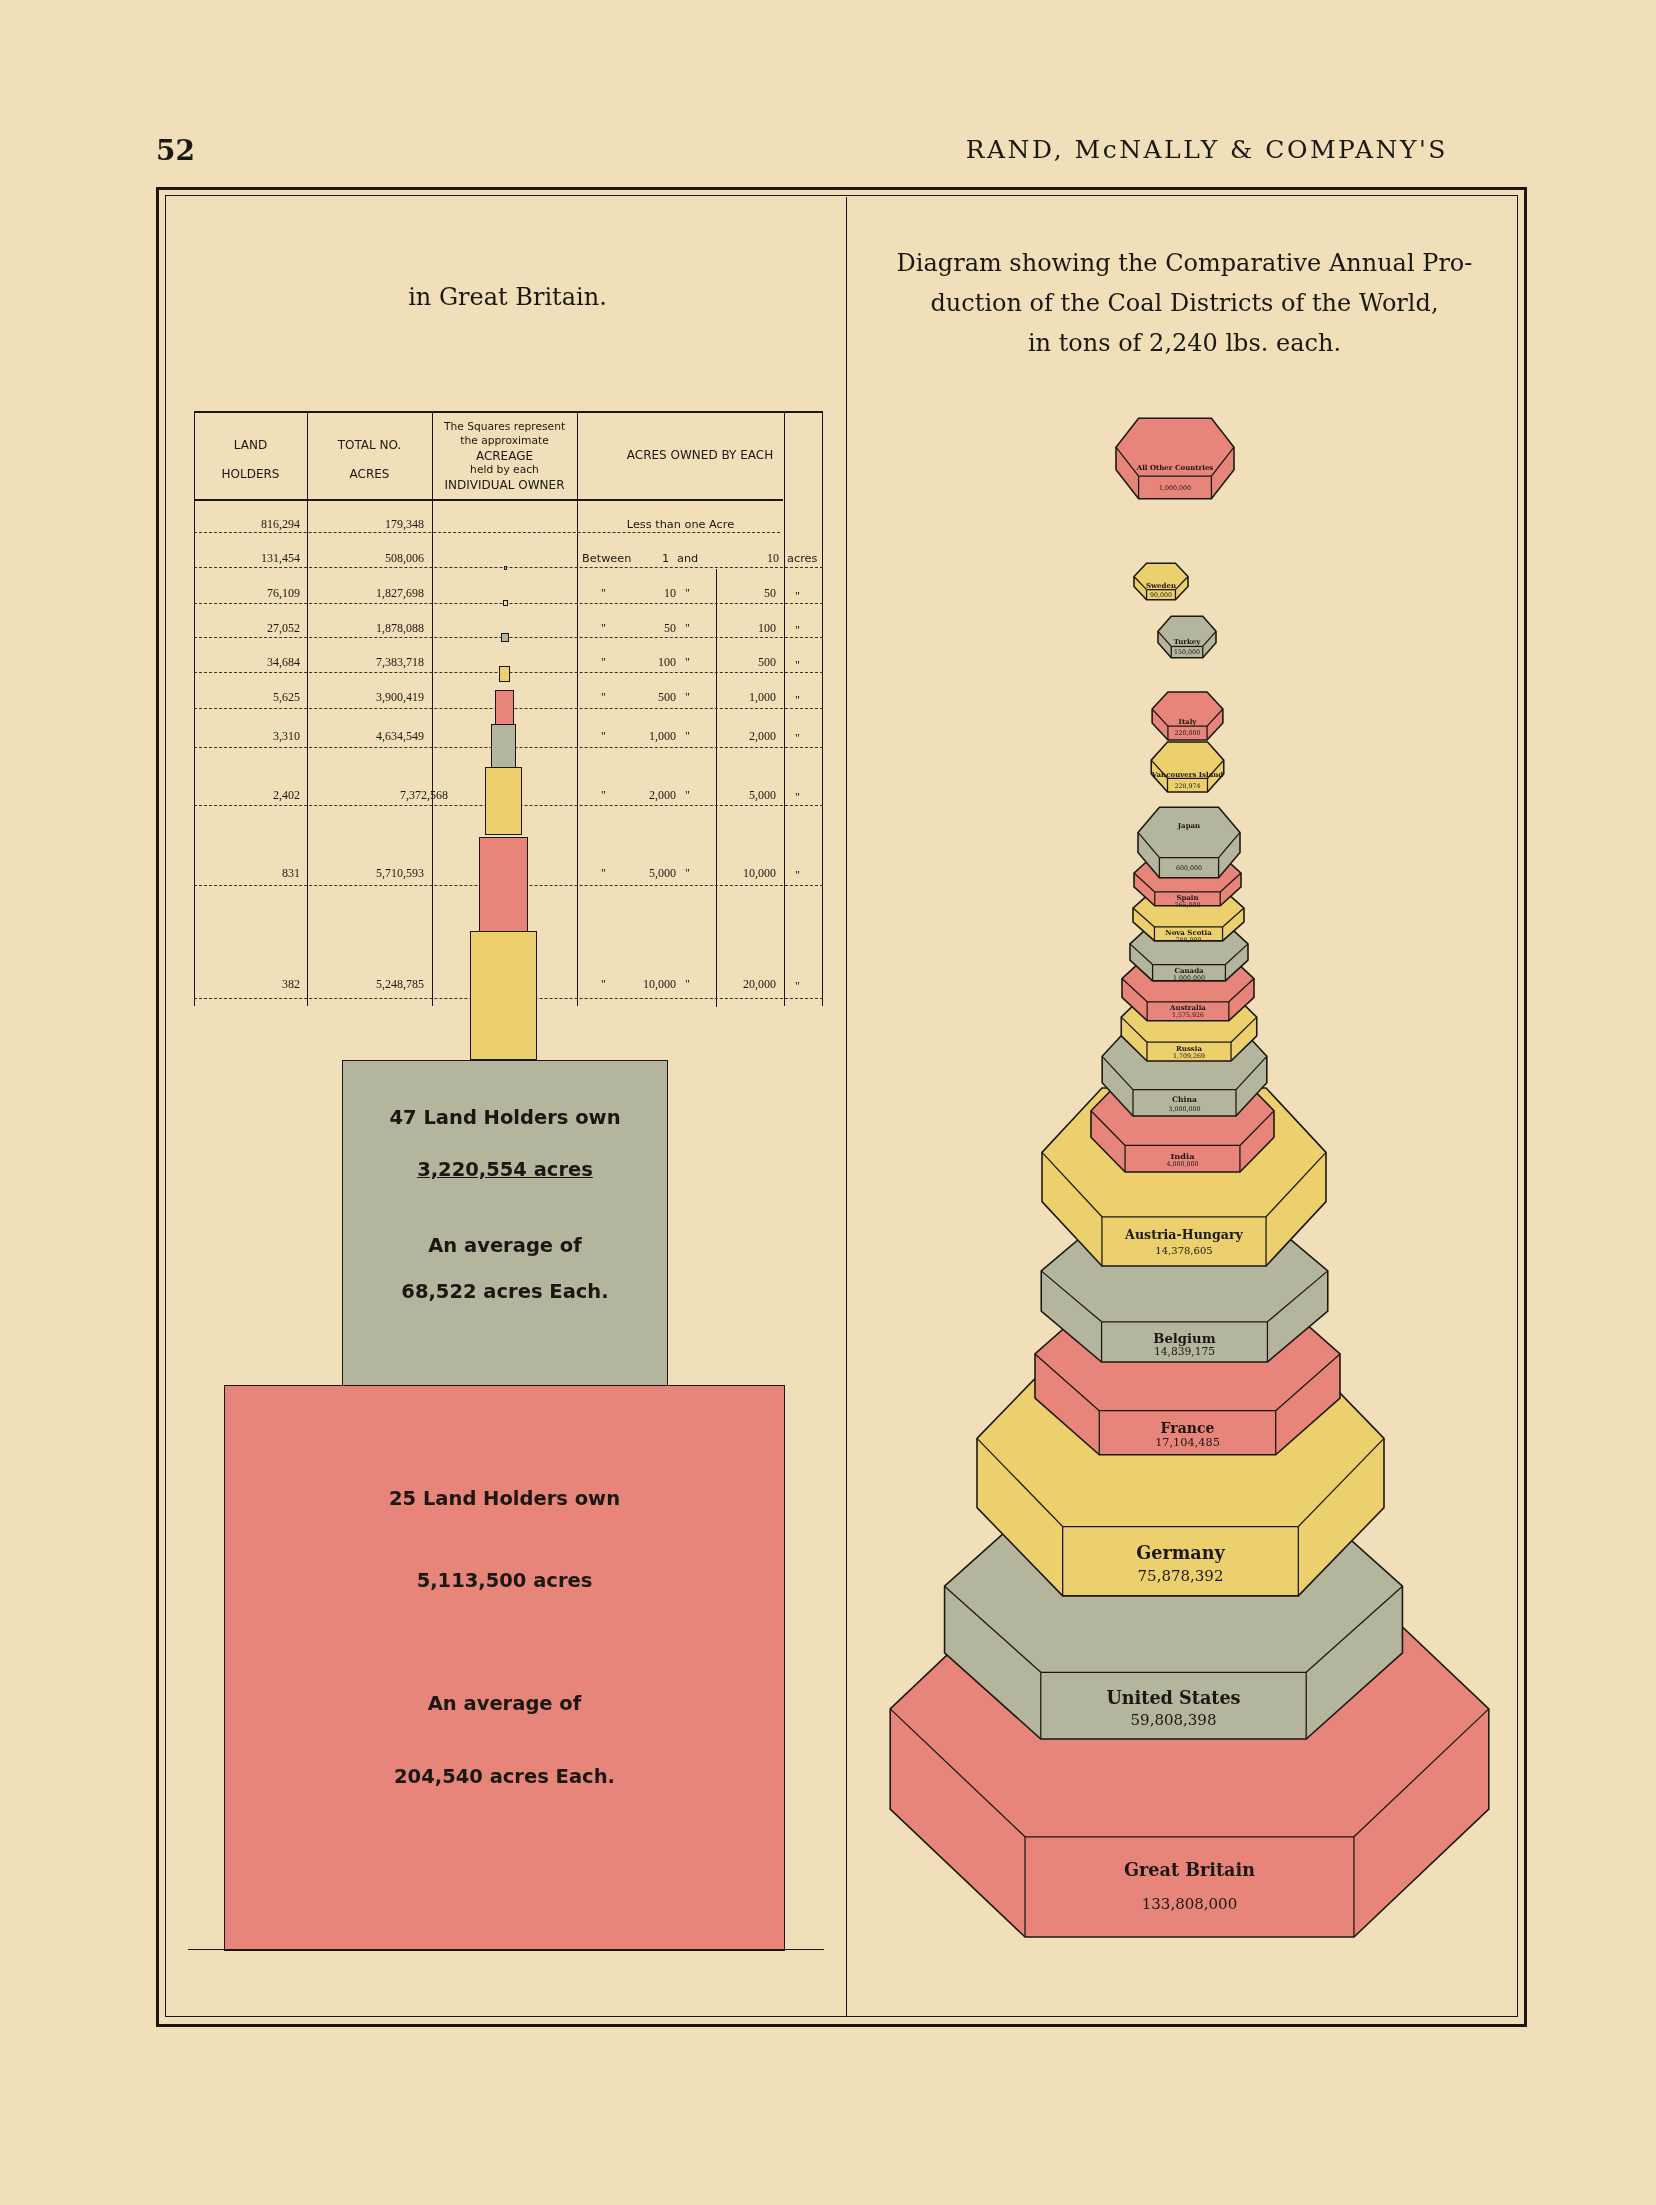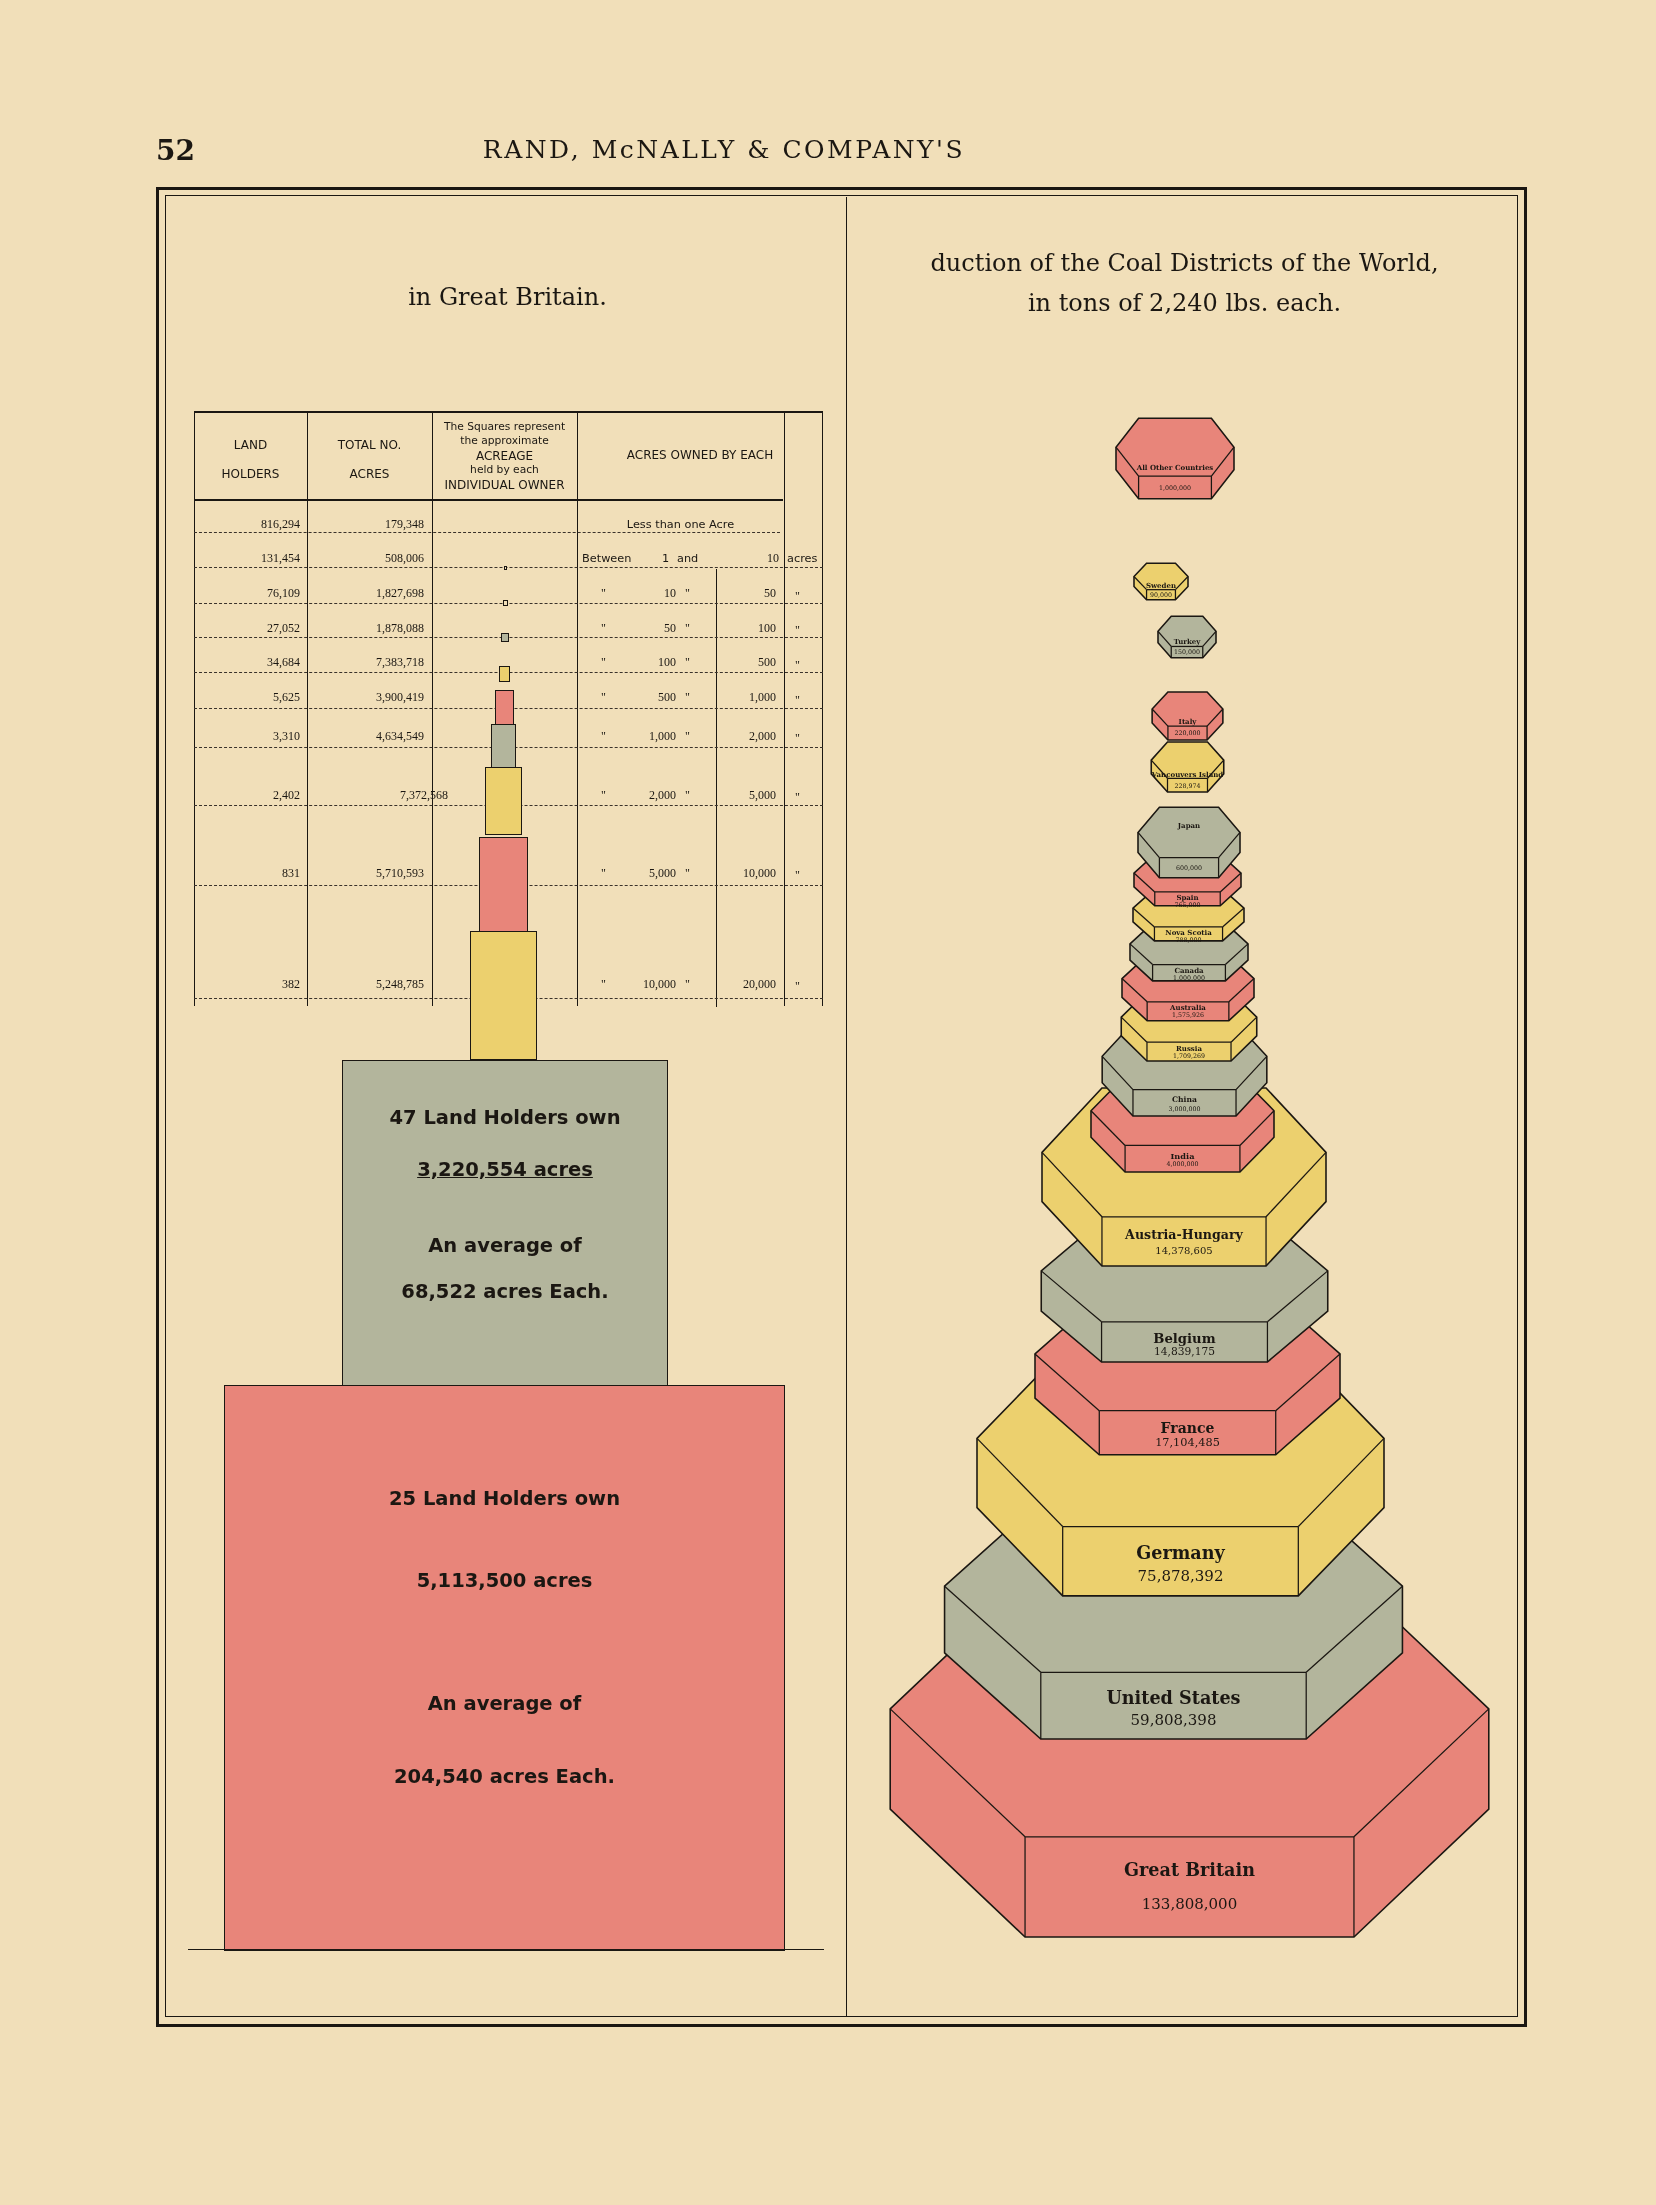--- a/index.html
+++ b/index.html
@@ -7,7 +7,7 @@
        font-family:"DejaVu Serif","Liberation Serif",serif;color:#1b1712;}
   .abs{position:absolute;}
   .page-num{left:156px;top:134px;font-size:28px;font-weight:bold;}
-  .running-head{left:0;width:1448px;top:135px;text-align:center;font-size:25px;letter-spacing:2.5px;}
+  .running-head{left:0;width:1448px;top:135px;text-align:right;font-size:25px;letter-spacing:2.5px;}
   .frame-outer{left:156px;top:187px;width:1371px;height:1840px;border:3.8px solid #1b1712;box-sizing:border-box;}
   .frame-inner{left:165px;top:195px;width:1353px;height:1822px;border:1.3px solid #1b1712;box-sizing:border-box;}
   .divider{left:846px;top:197px;width:1.3px;height:1820px;background:#1b1712;}

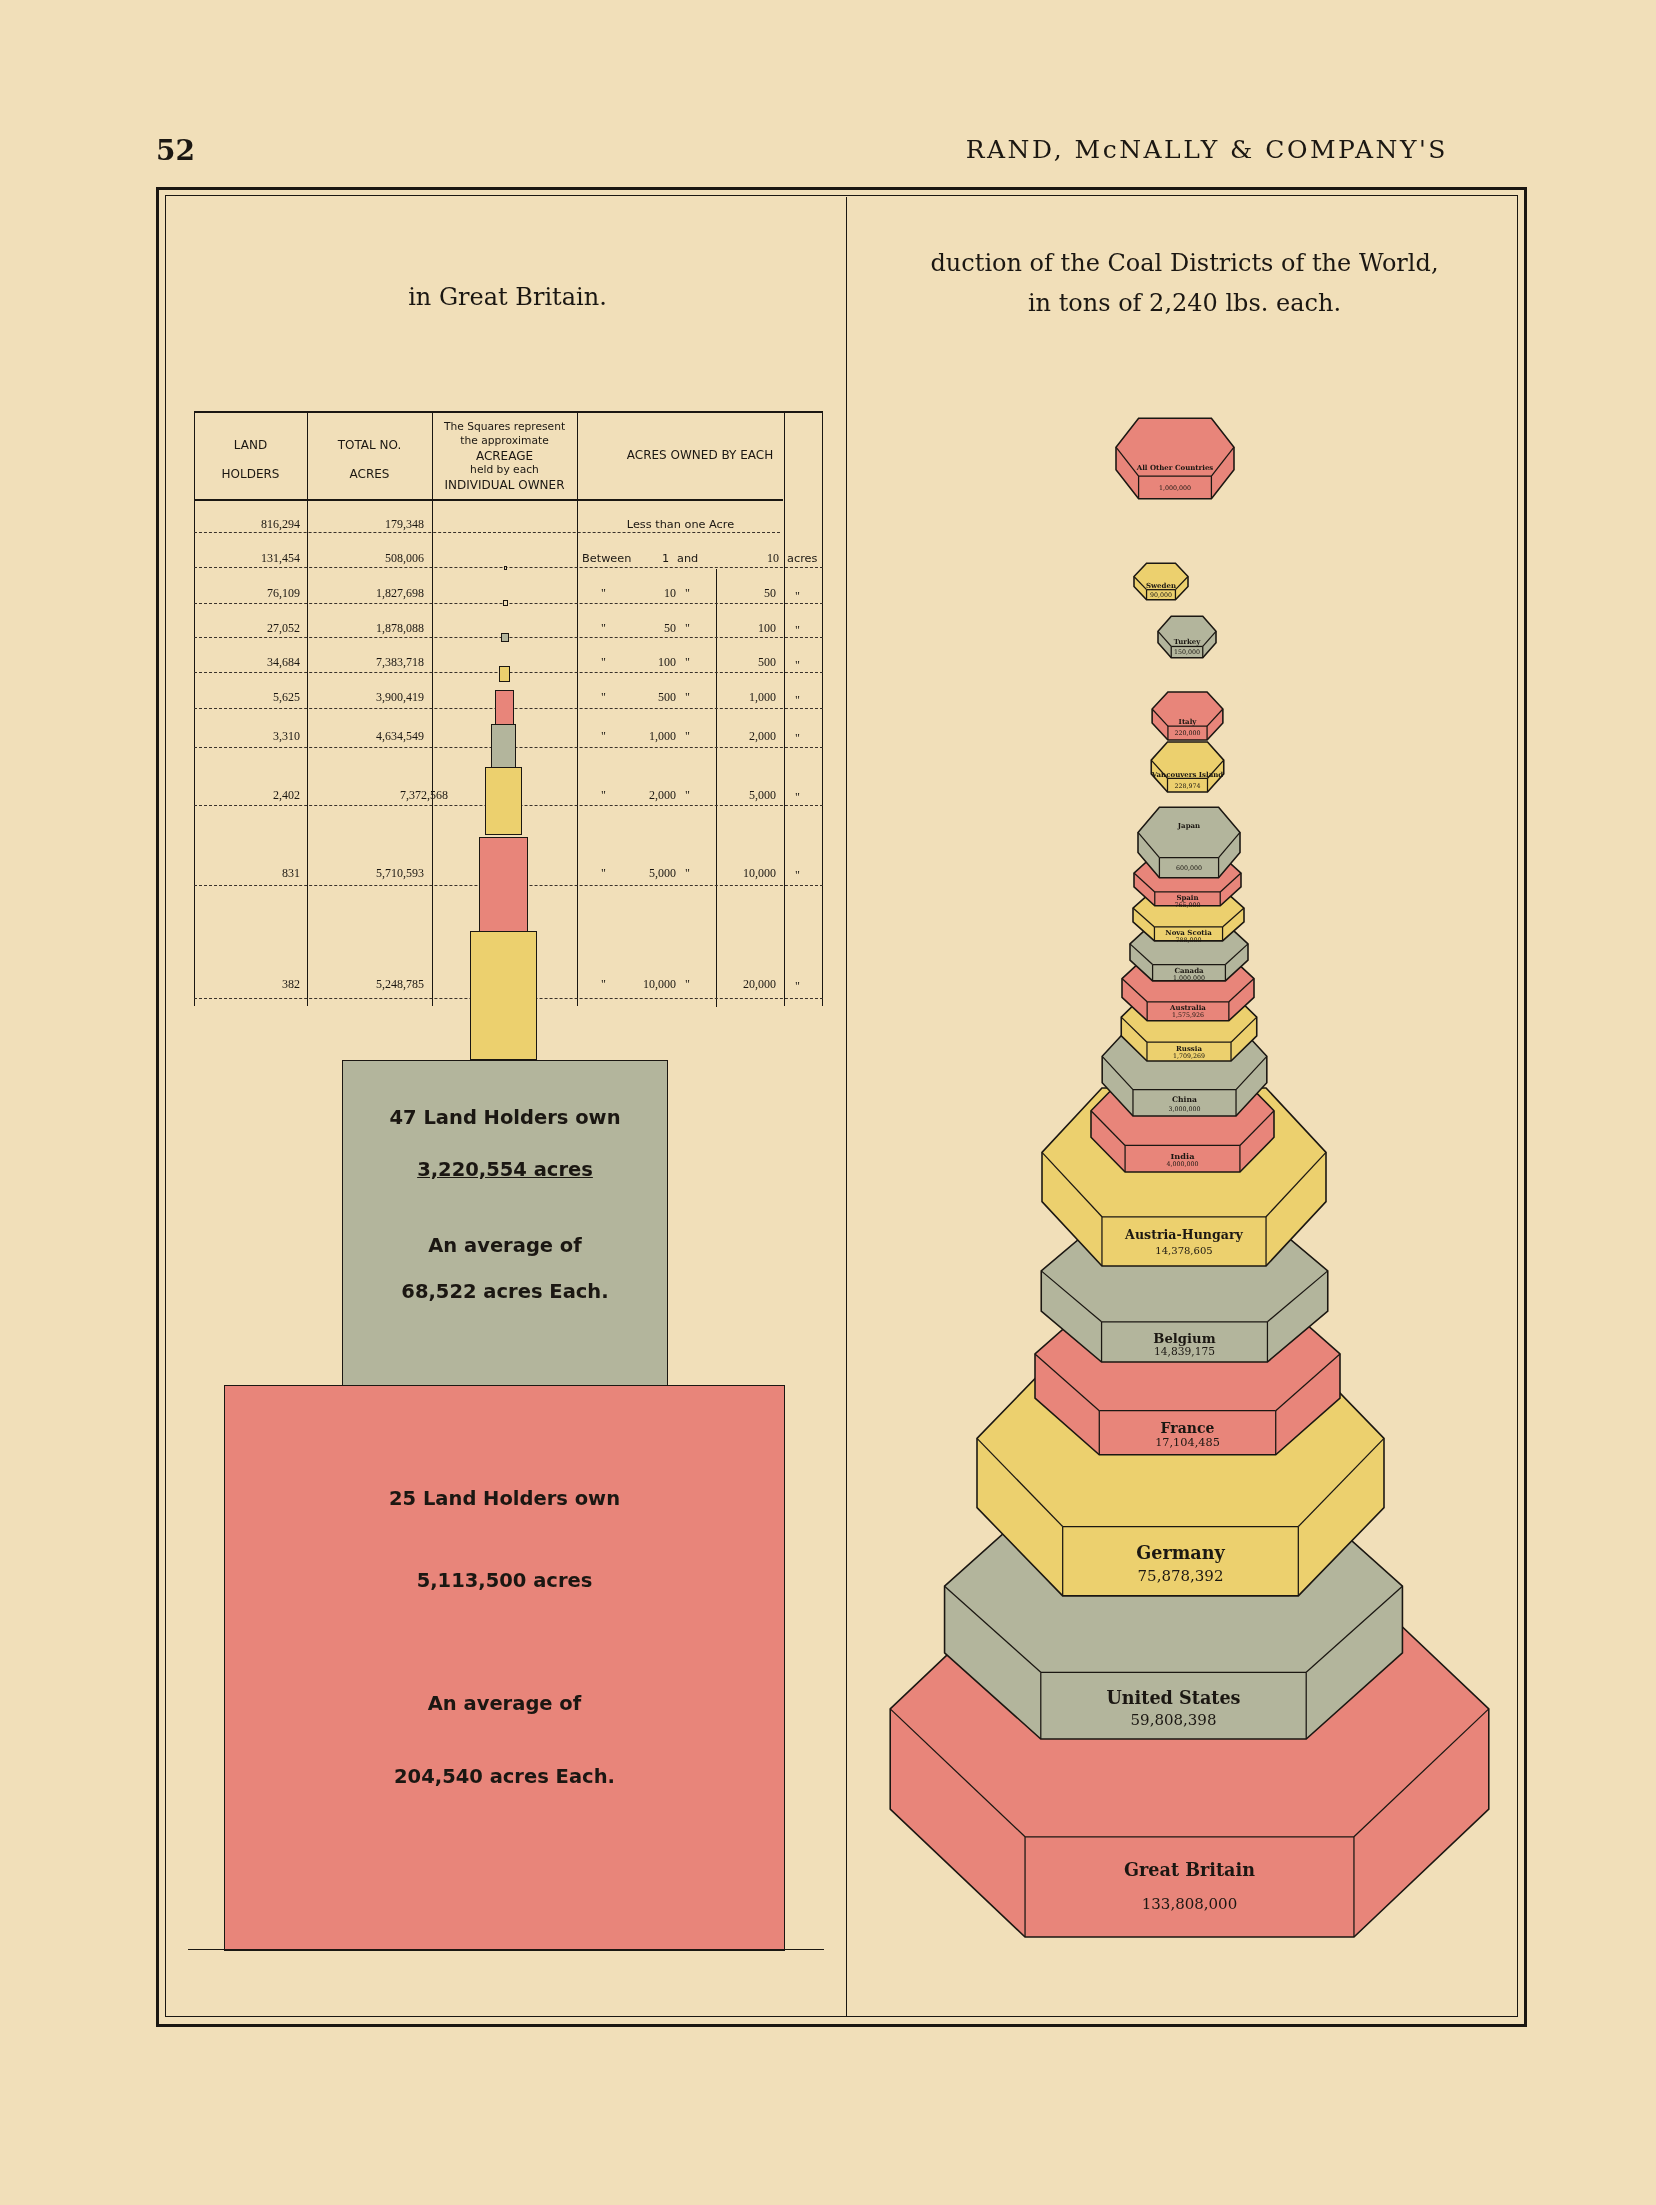--- a/index.html
+++ b/index.html
@@ -51,6 +51,7 @@
 </div>
 
 <div class="abs title title-right">
+  <div>Diagram showing the Comparative Annual Pro-</div>
   <div>duction of the Coal Districts of the World,</div>
   <div>in tons of 2,240 lbs. each.</div>
 </div>

